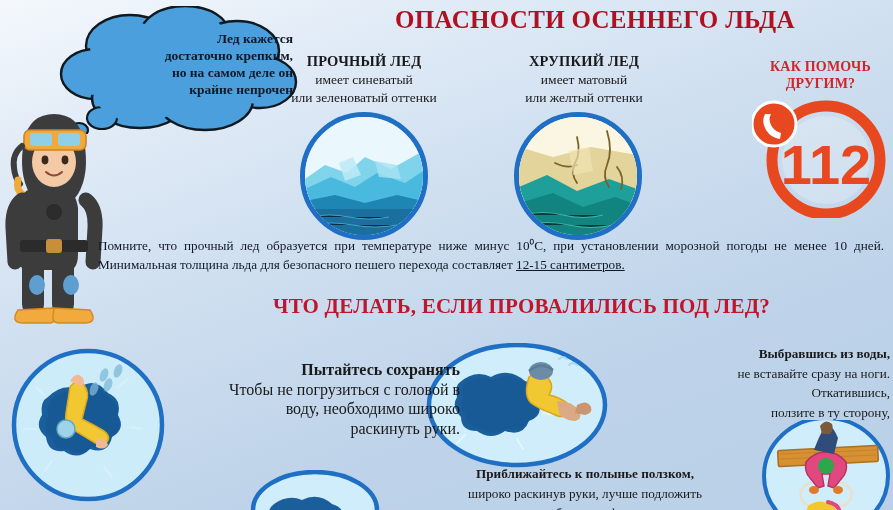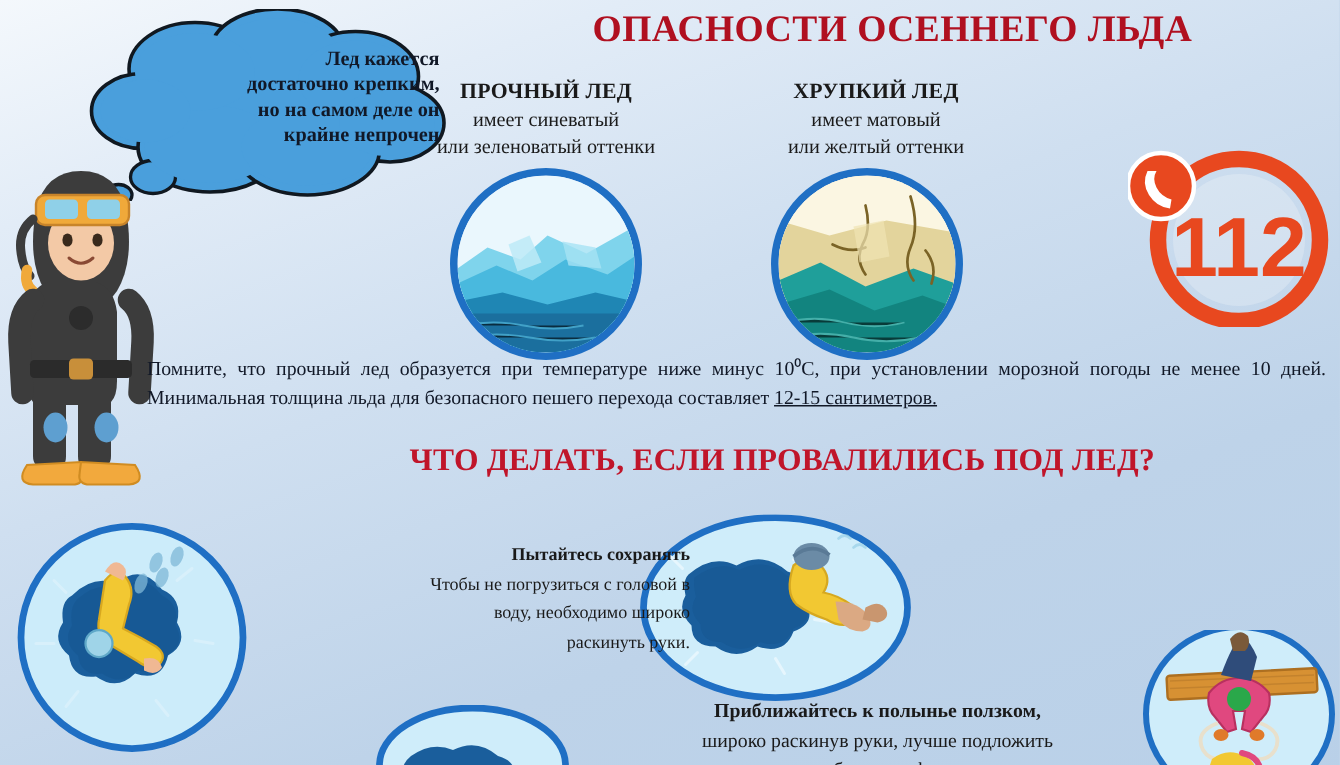--- a/index.html
+++ b/index.html
@@ -243,6 +243,10 @@
     </svg>
   </div>
 
+  <div class="abs" id="help-title">
+    <div>КАК ПОМОЧЬ</div>
+    <div>ДРУГИМ?</div>
+  </div>
   <div class="abs" id="badge112">
     <svg width="138" height="120" viewBox="0 0 138 120">
       <circle cx="74" cy="62" r="54" fill="none" stroke="#e8481f" stroke-width="11"></circle>

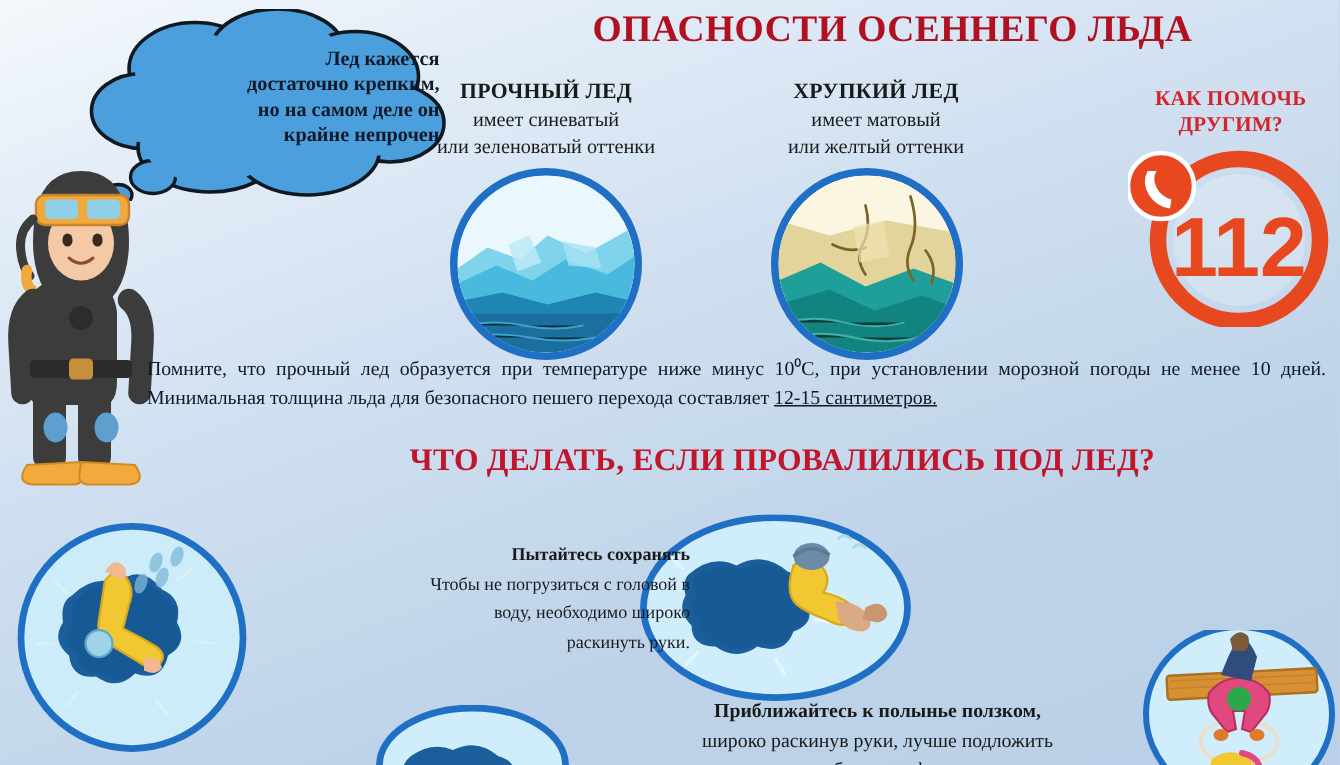--- a/index.html
+++ b/index.html
@@ -365,6 +365,12 @@
     <div>раскинуть руки.</div>
   </div>
 
+  <div class="abs" id="out-text">
+    <div class="t-bold">Выбравшись из воды,</div>
+    <div>не вставайте сразу на ноги.</div>
+    <div>Откатившись,</div>
+    <div>ползите в ту сторону,</div>
+  </div>
 
   <div class="abs" id="approach-text">
     <div class="t-bold">Приближайтесь к полынье ползком,</div>

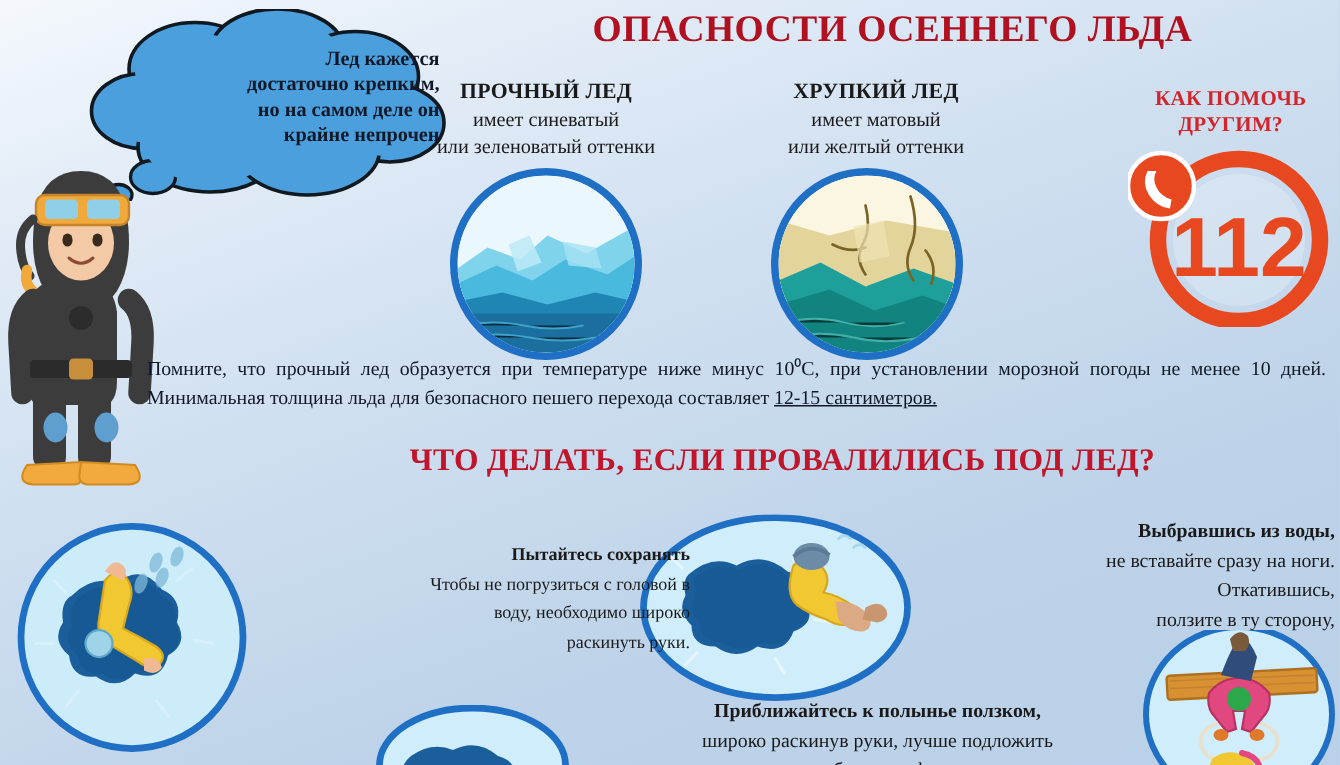--- a/index.html
+++ b/index.html
@@ -101,7 +101,7 @@
   
   #calm-text {
     left: 148px; top: 360px; width: 312px;
-    font-size: 12px; line-height: 19.5px; color: #1a1a1a;
+    font-size: 16px; line-height: 19.5px; color: #1a1a1a;
     text-align: right;
   }
   #out-text {

